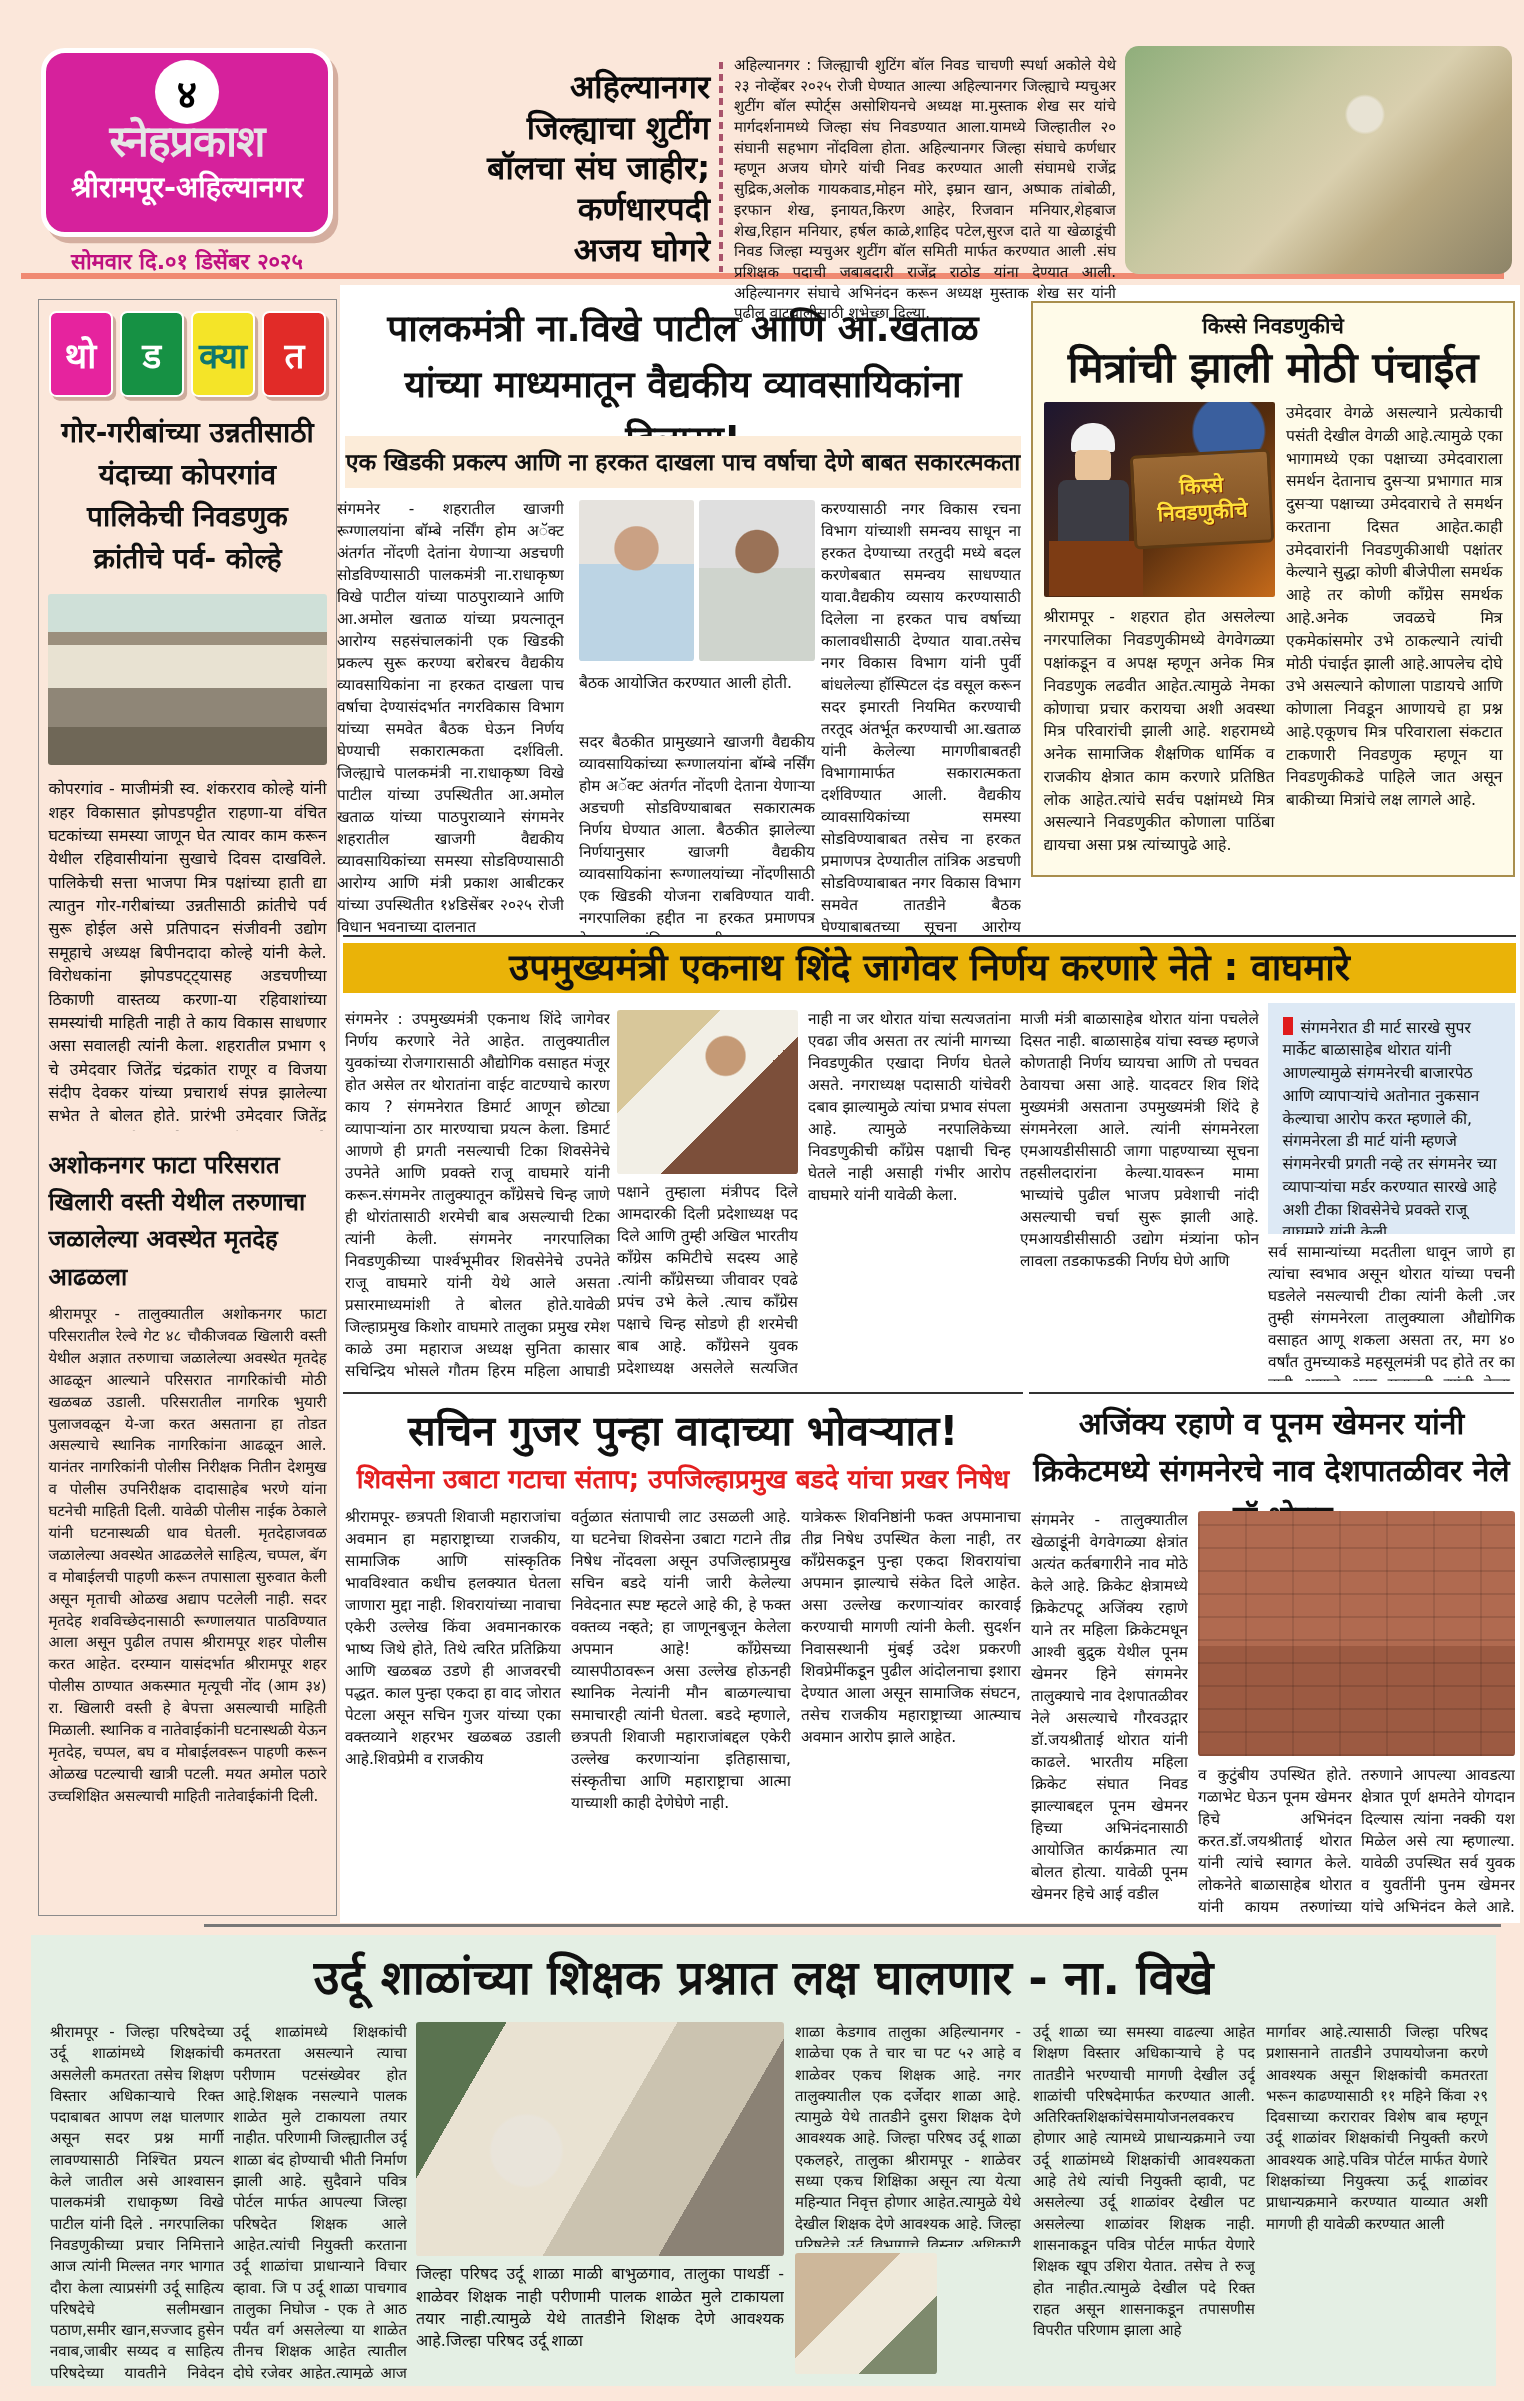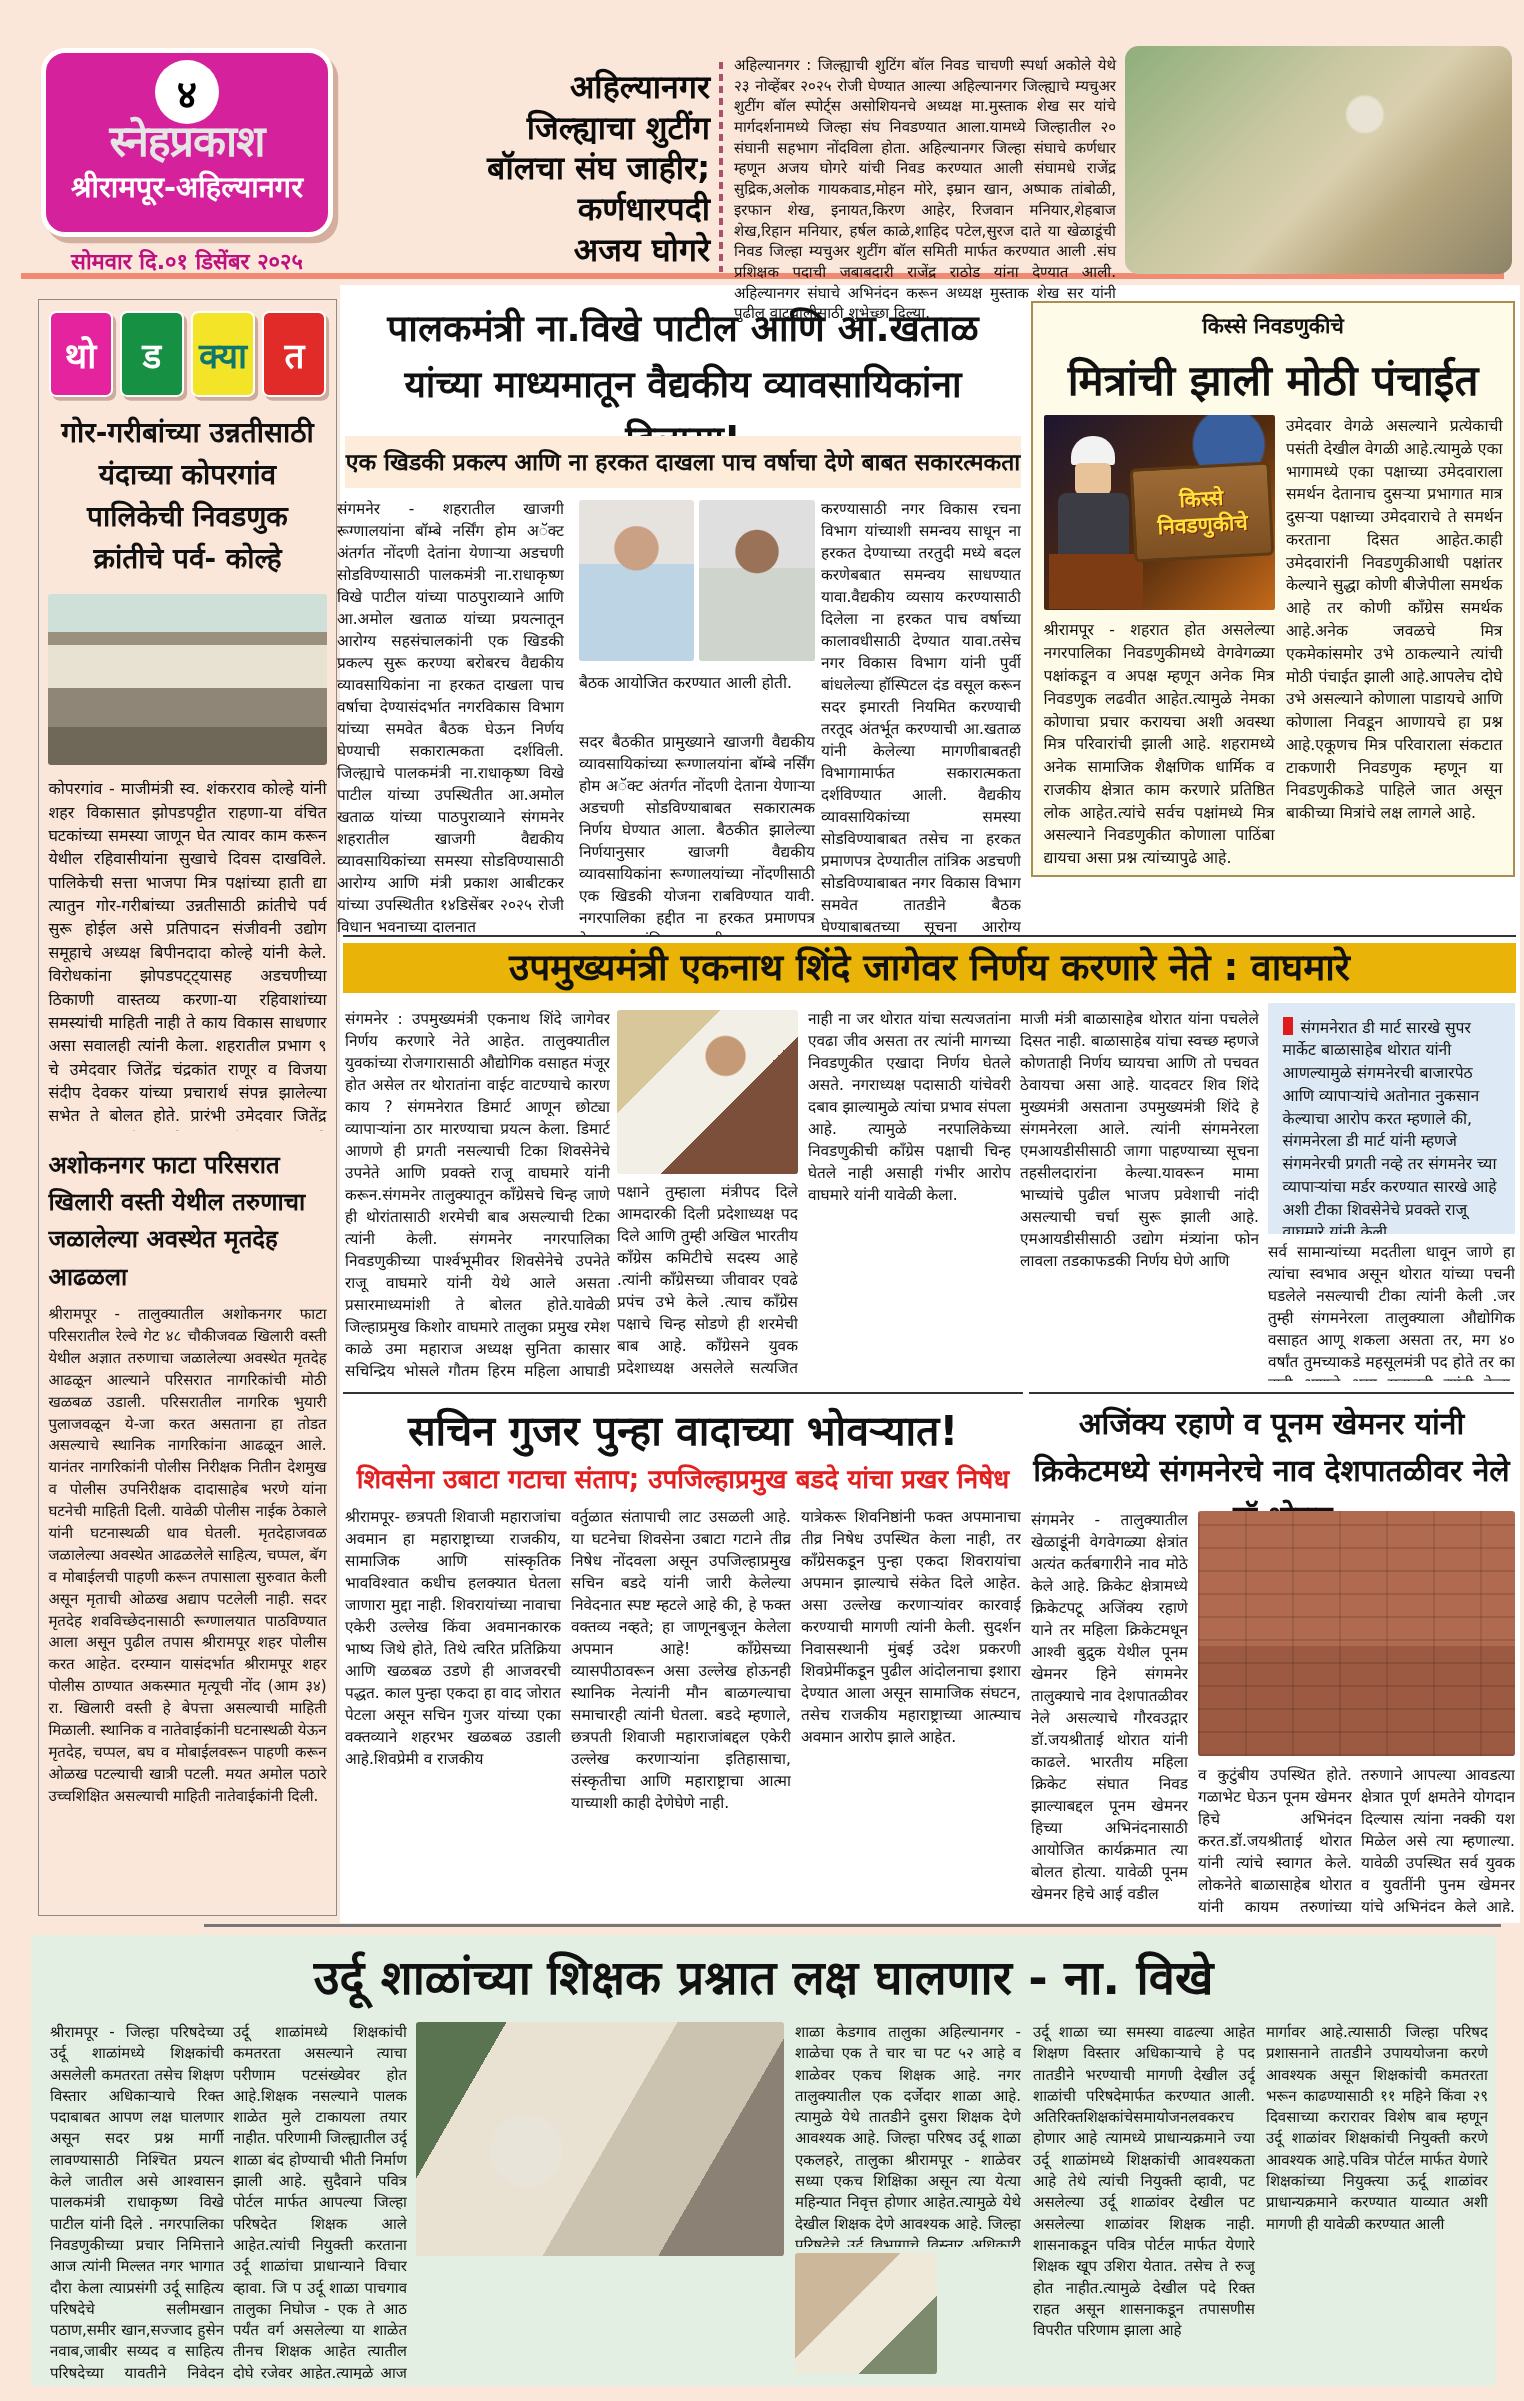--- a/index.html
+++ b/index.html
@@ -55,7 +55,7 @@
   
   .kisse-box{left:1031px;top:301px;width:484px;height:576px;background:#fffbe9;border:2.6px double #a98e4d;padding:8.4px 10.5px;}
   .kisse-kicker{text-align:center;font-weight:800;font-size:21px;}
-  .kisse-headline{text-align:center;font-weight:800;font-size:42px;line-height:1.15;margin-top:18px;}
+  .kisse-headline{text-align:center;font-weight:800;font-size:42px;line-height:1.15;margin-top:5px;}
   .kisse-row{display:flex;gap:11.5px;margin-top:9.4px;}
   .kisse-left{width:231px;}
   .kisse-right{width:219px;}

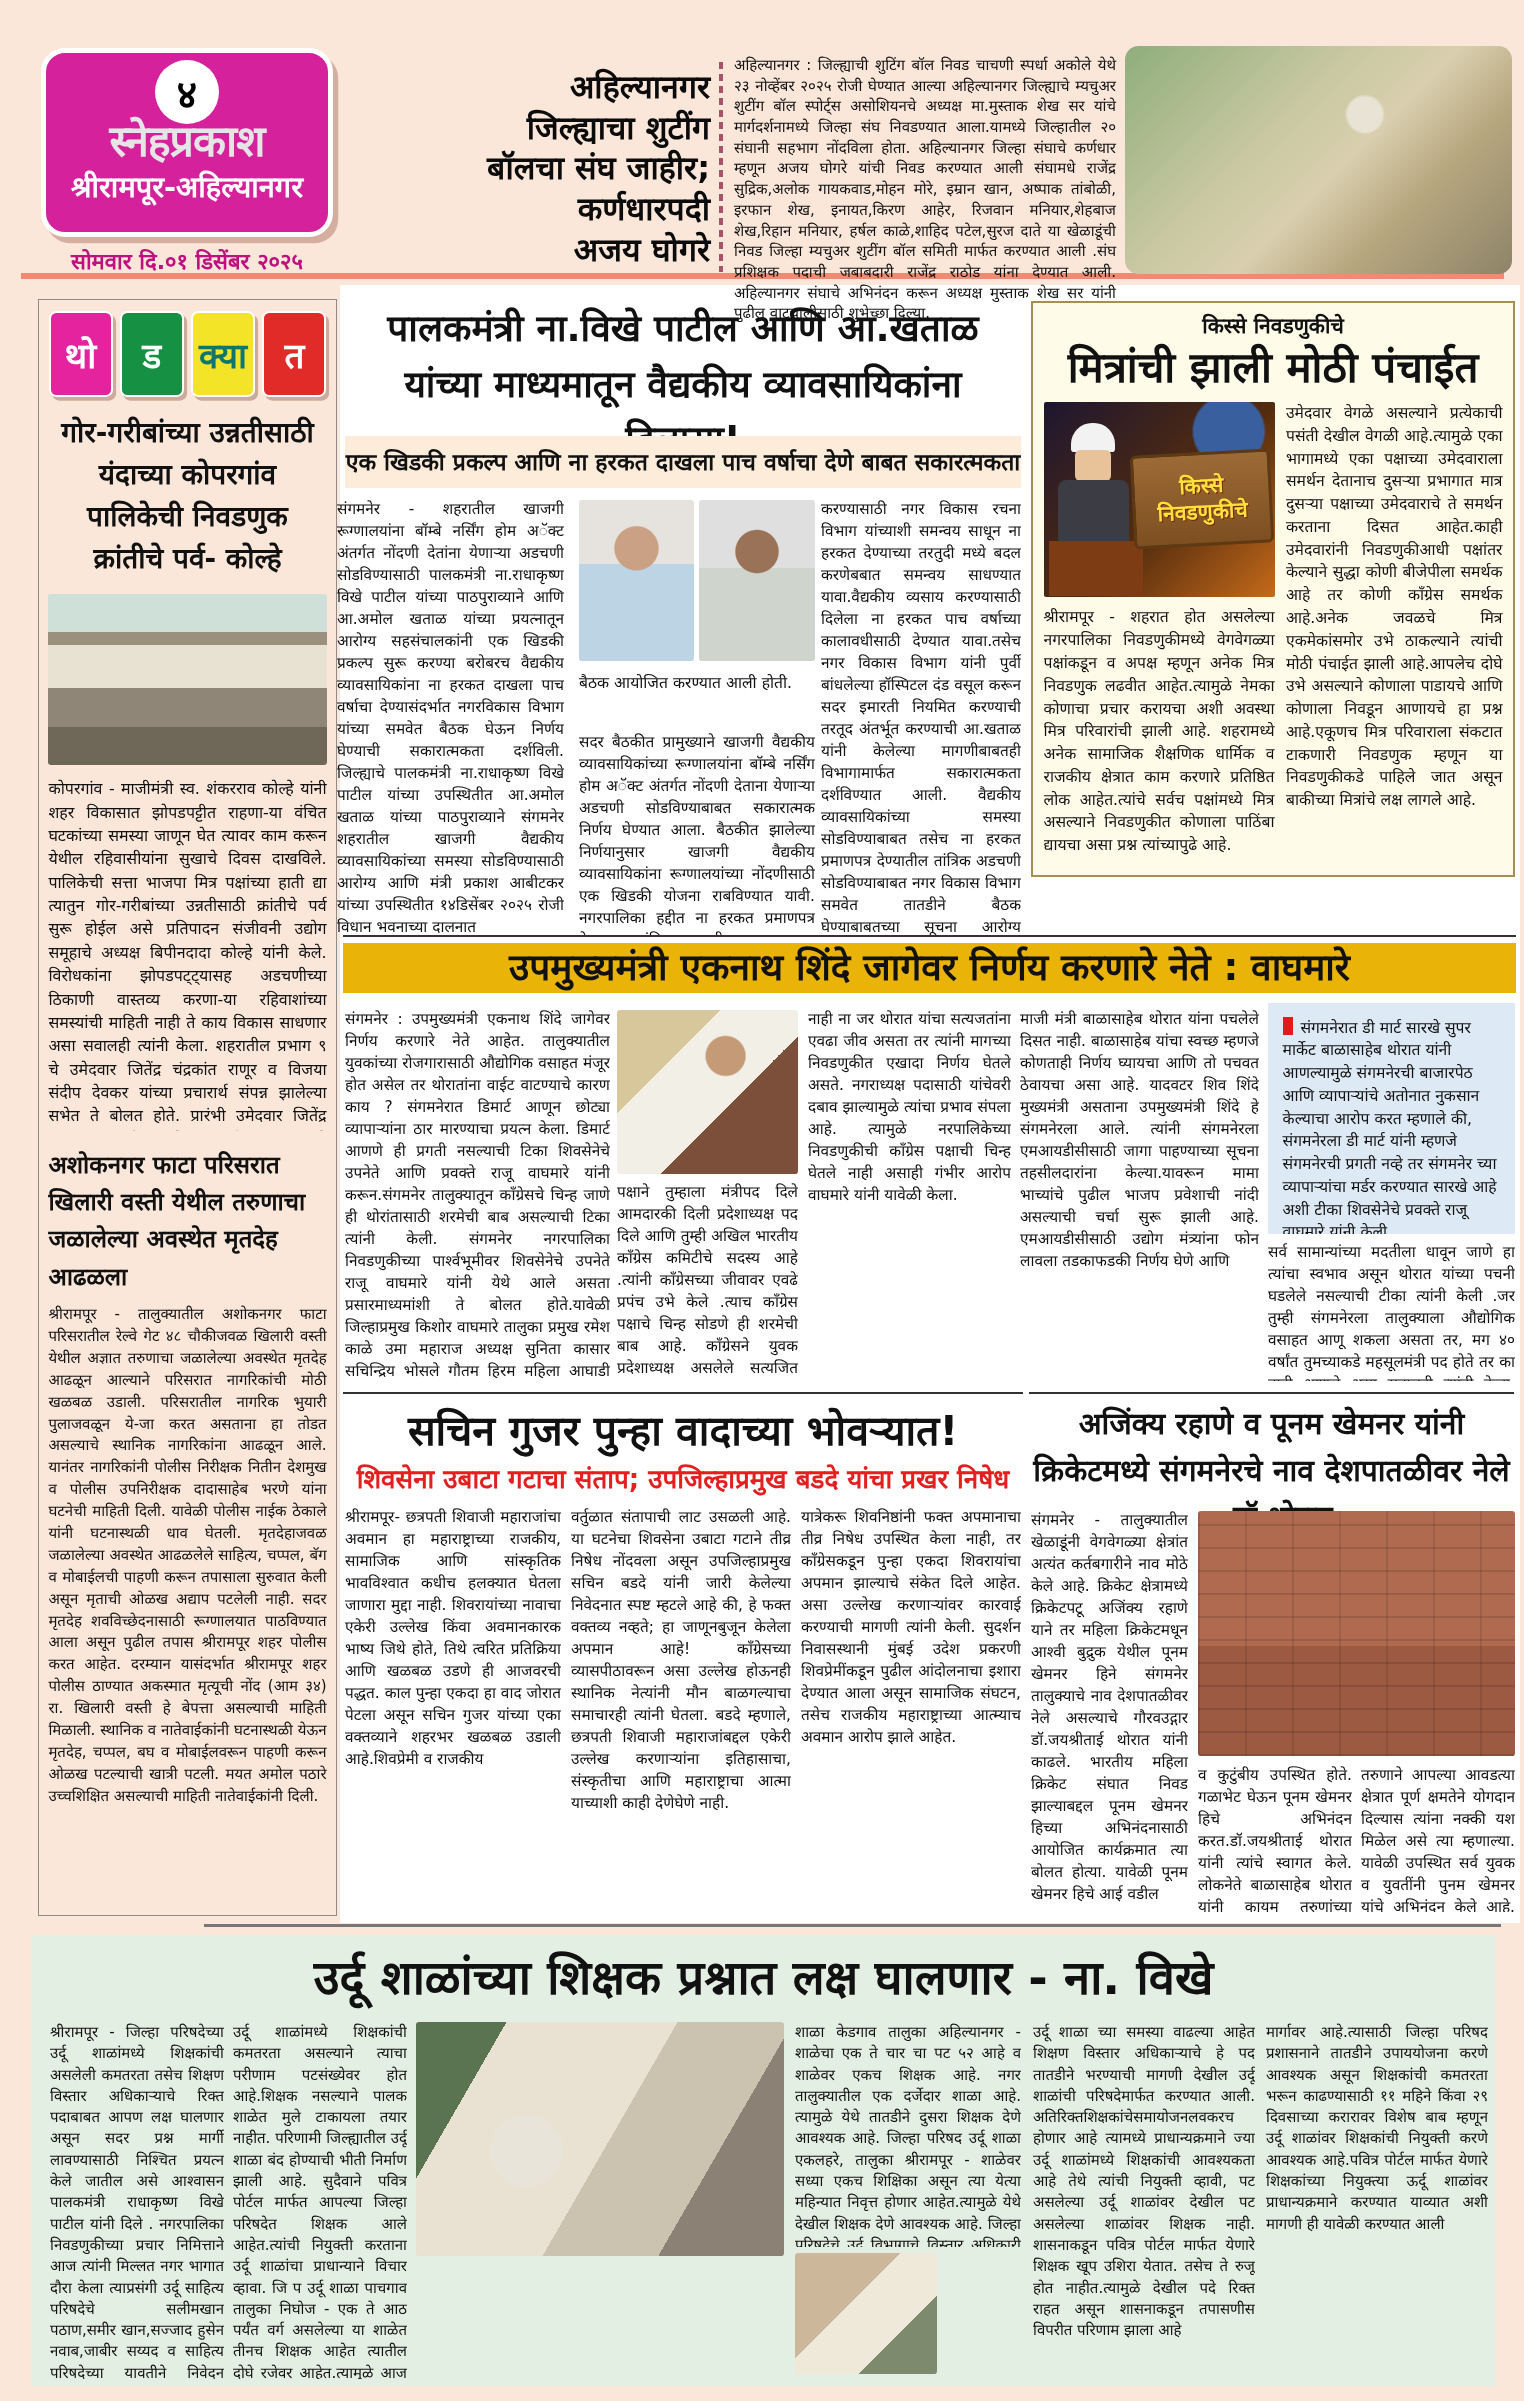--- a/index.html
+++ b/index.html
@@ -222,6 +222,7 @@
   <div class="abs urdu-c2 urdu-col clip">उर्दू शाळांमध्ये शिक्षकांची कमतरता असल्याने त्याचा परीणाम पटसंख्येवर होत आहे.शिक्षक नसल्याने पालक शाळेत मुले टाकायला तयार नाहीत. परिणामी जिल्ह्यातील उर्दू शाळा बंद होण्याची भीती निर्माण झाली आहे. सुदैवाने पवित्र पोर्टल मार्फत आपल्या जिल्हा परिषदेत शिक्षक आले आहेत.त्यांची नियुक्ती करताना उर्दू शाळांचा प्राधान्याने विचार व्हावा. जि प उर्दू शाळा पाचगाव तालुका निघोज - एक ते आठ पर्यंत वर्ग असलेल्या या शाळेत तीनच शिक्षक आहेत त्यातील दोघे रजेवर आहेत.त्यामुळे आज मध्ये गावांनी या शाळेचा प्रश्न आज मांडला होता.त्यामुळे या दोन्ही रजेवर आहे आणि ती दोन्ही शिक्षक देणे आवश्यक आहे.जिल्हा परिषद उर्दू</div>
   <div class="abs urdu-photoblock">
     <div class="urdu-photo1 photo"></div>
+    <div class="urdu-photo-text">जिल्हा परिषद उर्दू शाळा माळी बाभुळगाव, तालुका पाथर्डी - शाळेवर शिक्षक नाही परीणामी पालक शाळेत मुले टाकायला तयार नाही.त्यामुळे येथे तातडीने शिक्षक देणे आवश्यक आहे.जिल्हा परिषद उर्दू शाळा</div>
   </div>
   <div class="abs urdu-c4">
     <div class="txt urdu-col">शाळा केडगाव तालुका अहिल्यानगर - शाळेचा एक ते चार चा पट ५२ आहे व शाळेवर एकच शिक्षक आहे. नगर तालुक्यातील एक दर्जेदार शाळा आहे. त्यामुळे येथे तातडीने दुसरा शिक्षक देणे आवश्यक आहे. जिल्हा परिषद उर्दू शाळा एकलहरे, तालुका श्रीरामपूर - शाळेवर सध्या एकच शिक्षिका असून त्या येत्या महिन्यात निवृत्त होणार आहेत.त्यामुळे येथे देखील शिक्षक देणे आवश्यक आहे. जिल्हा परिषदेचे उर्दू विभागाचे विस्तार अधिकारी रमजान पठाण</div>

